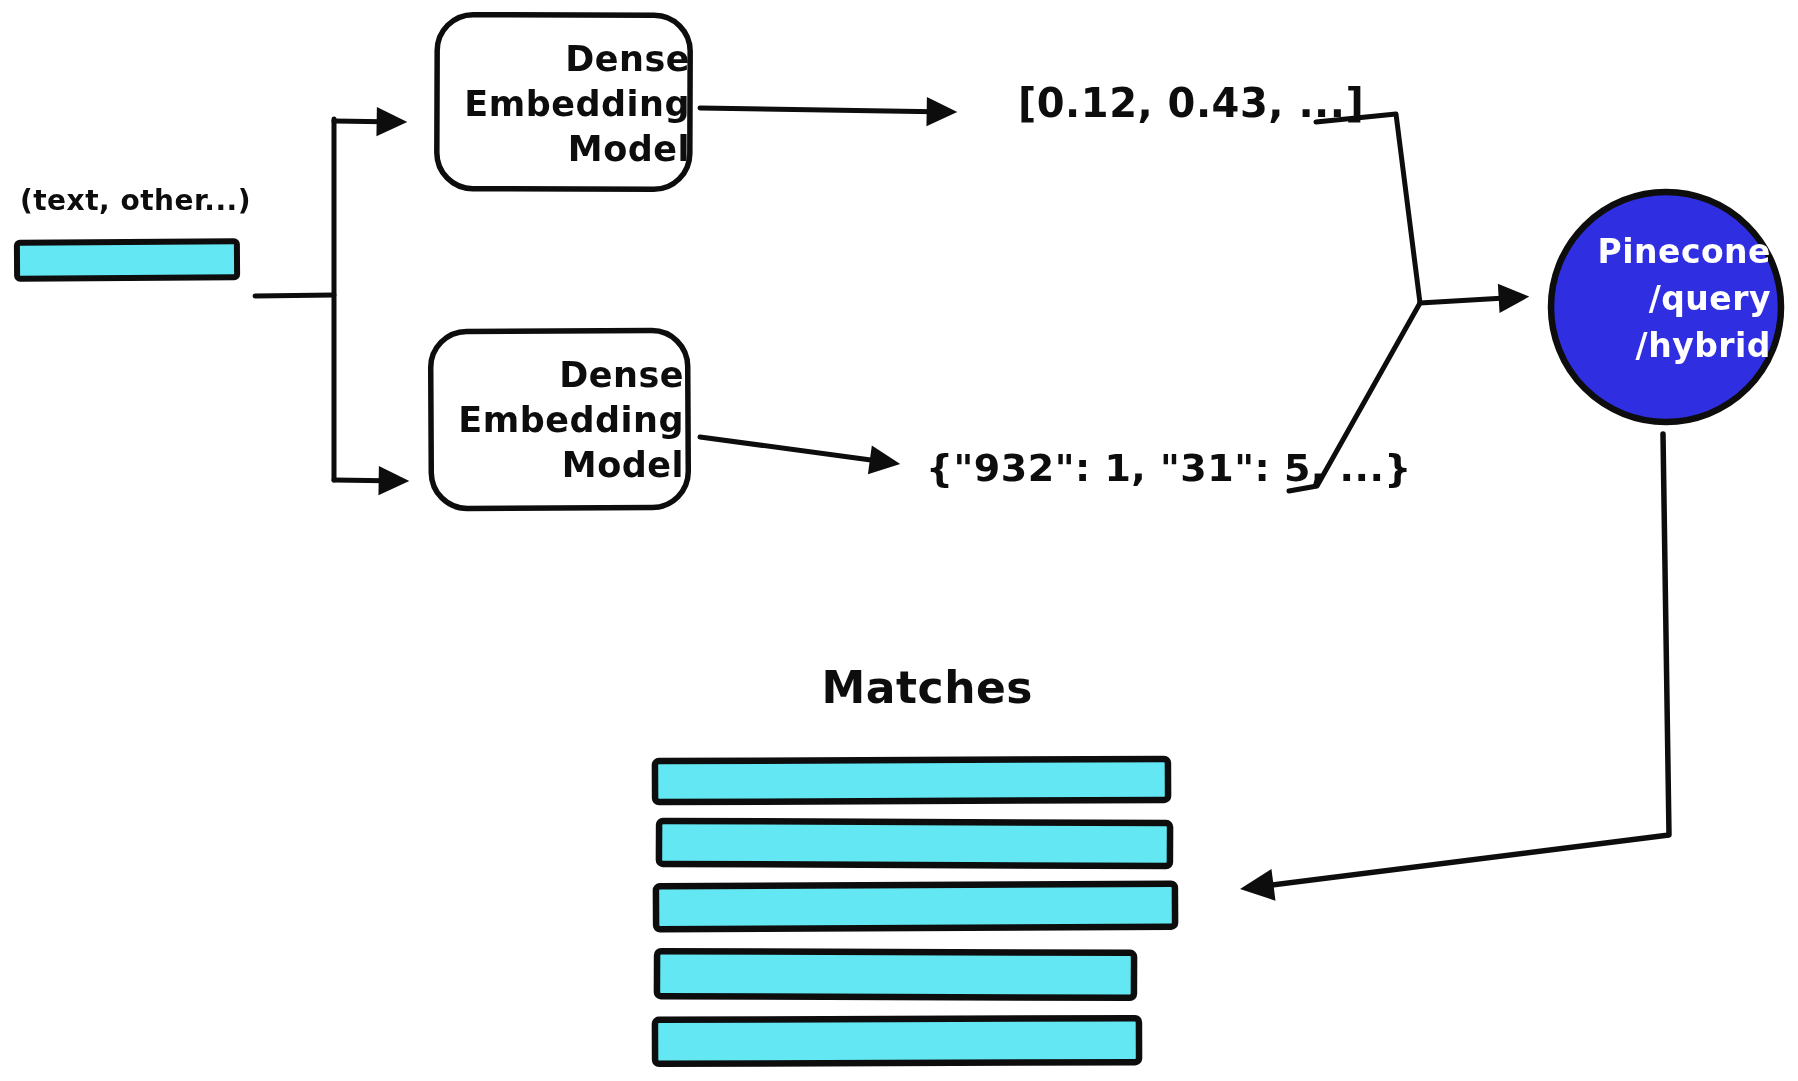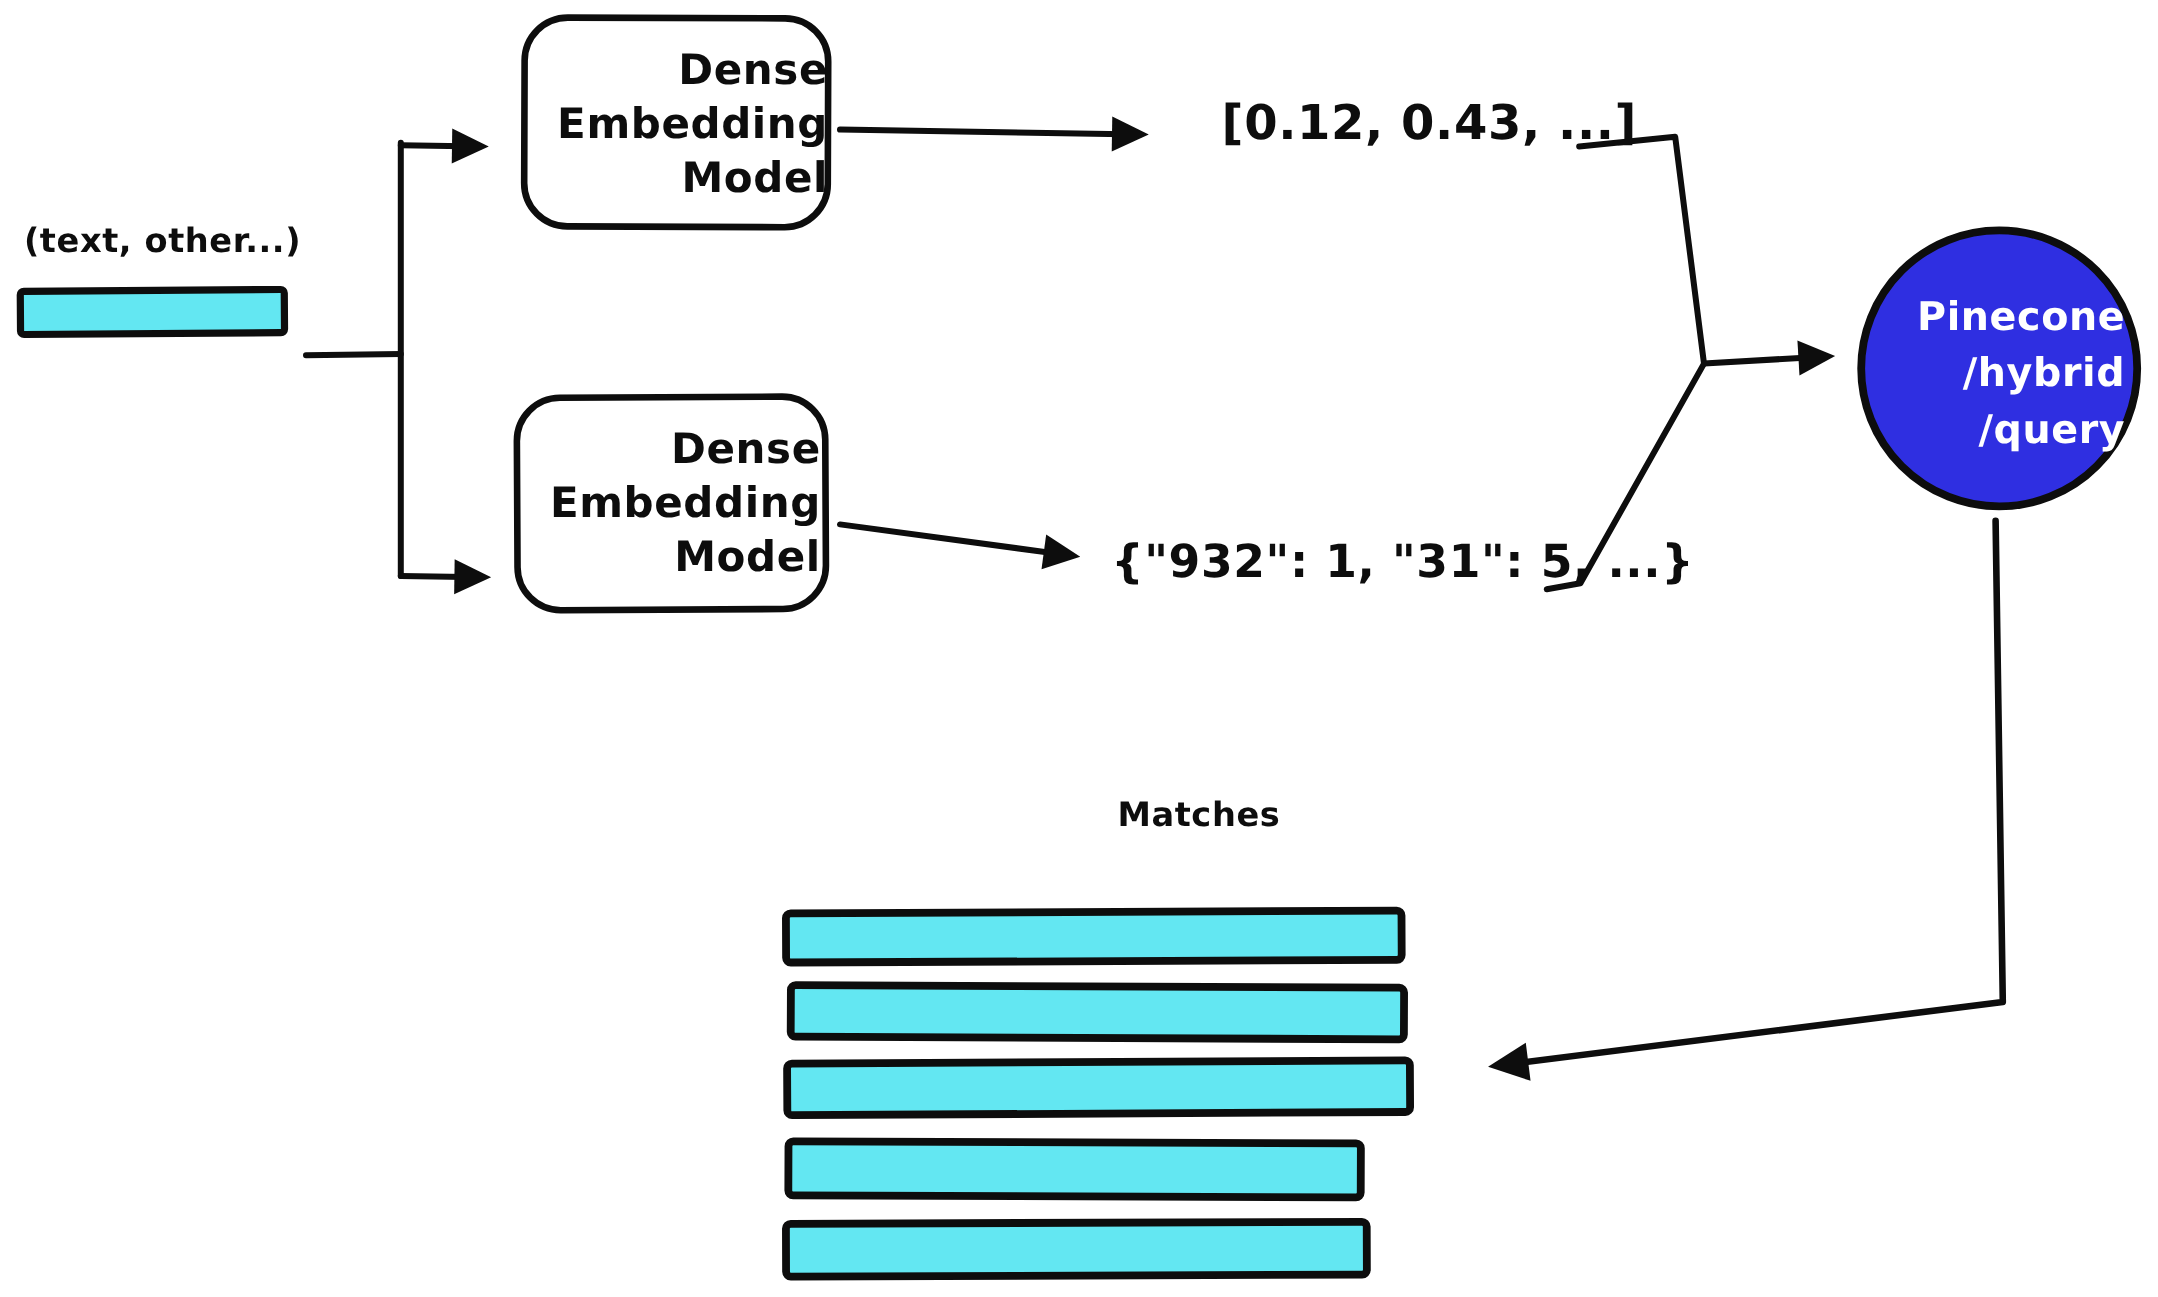--- a/index.html
+++ b/index.html
@@ -38,7 +38,7 @@
   .vector-text{font-size:40px;}
   .dense-output{left:982px;top:80px;margin-left:36px;}
   .sparse-output{left:926px;top:446px;font-size:38px;}
-  .pinecone-label{left:1561px;top:240px;width:210px;font-size:33px;line-height:47px;color:#ffffff;white-space:normal;}
+  .pinecone-label{left:1561px;top:228px;width:210px;font-size:33px;line-height:47px;color:#ffffff;white-space:normal;}
   .matches-title{left:827px;top:662px;width:240px;font-size:28px;}
 </style>
 </head>

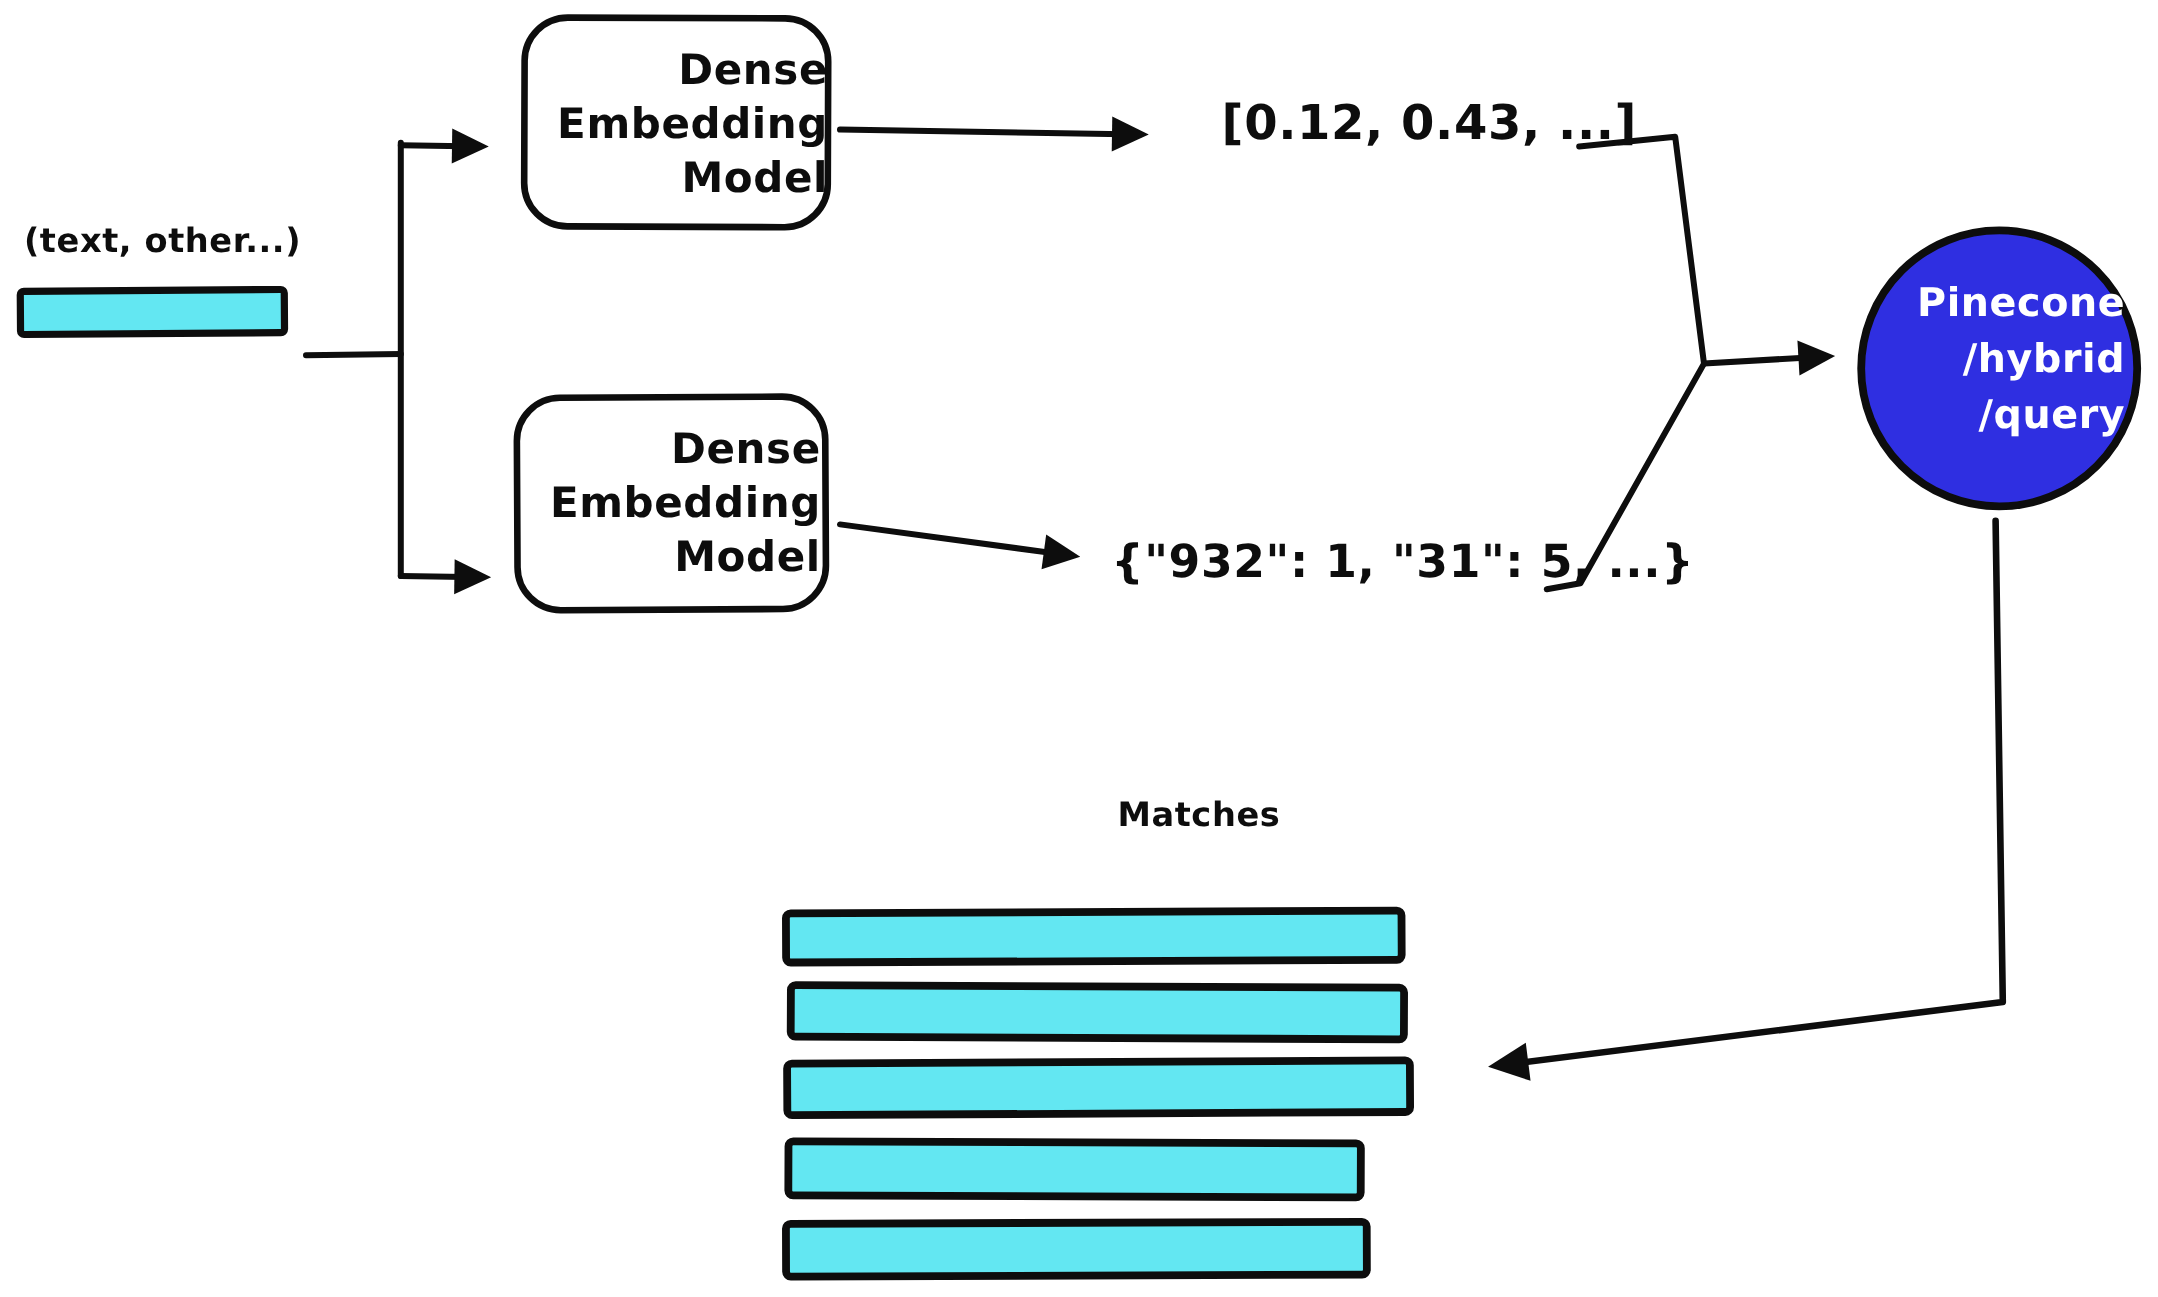--- a/index.html
+++ b/index.html
@@ -101,8 +101,8 @@
 
   <div class="txt pinecone-label">
     <div>Pinecone</div>
+    <div>/query</div>
     <div>/hybrid</div>
-    <div>/query</div>
   </div>
 
   <div class="txt matches-title">Matches</div>

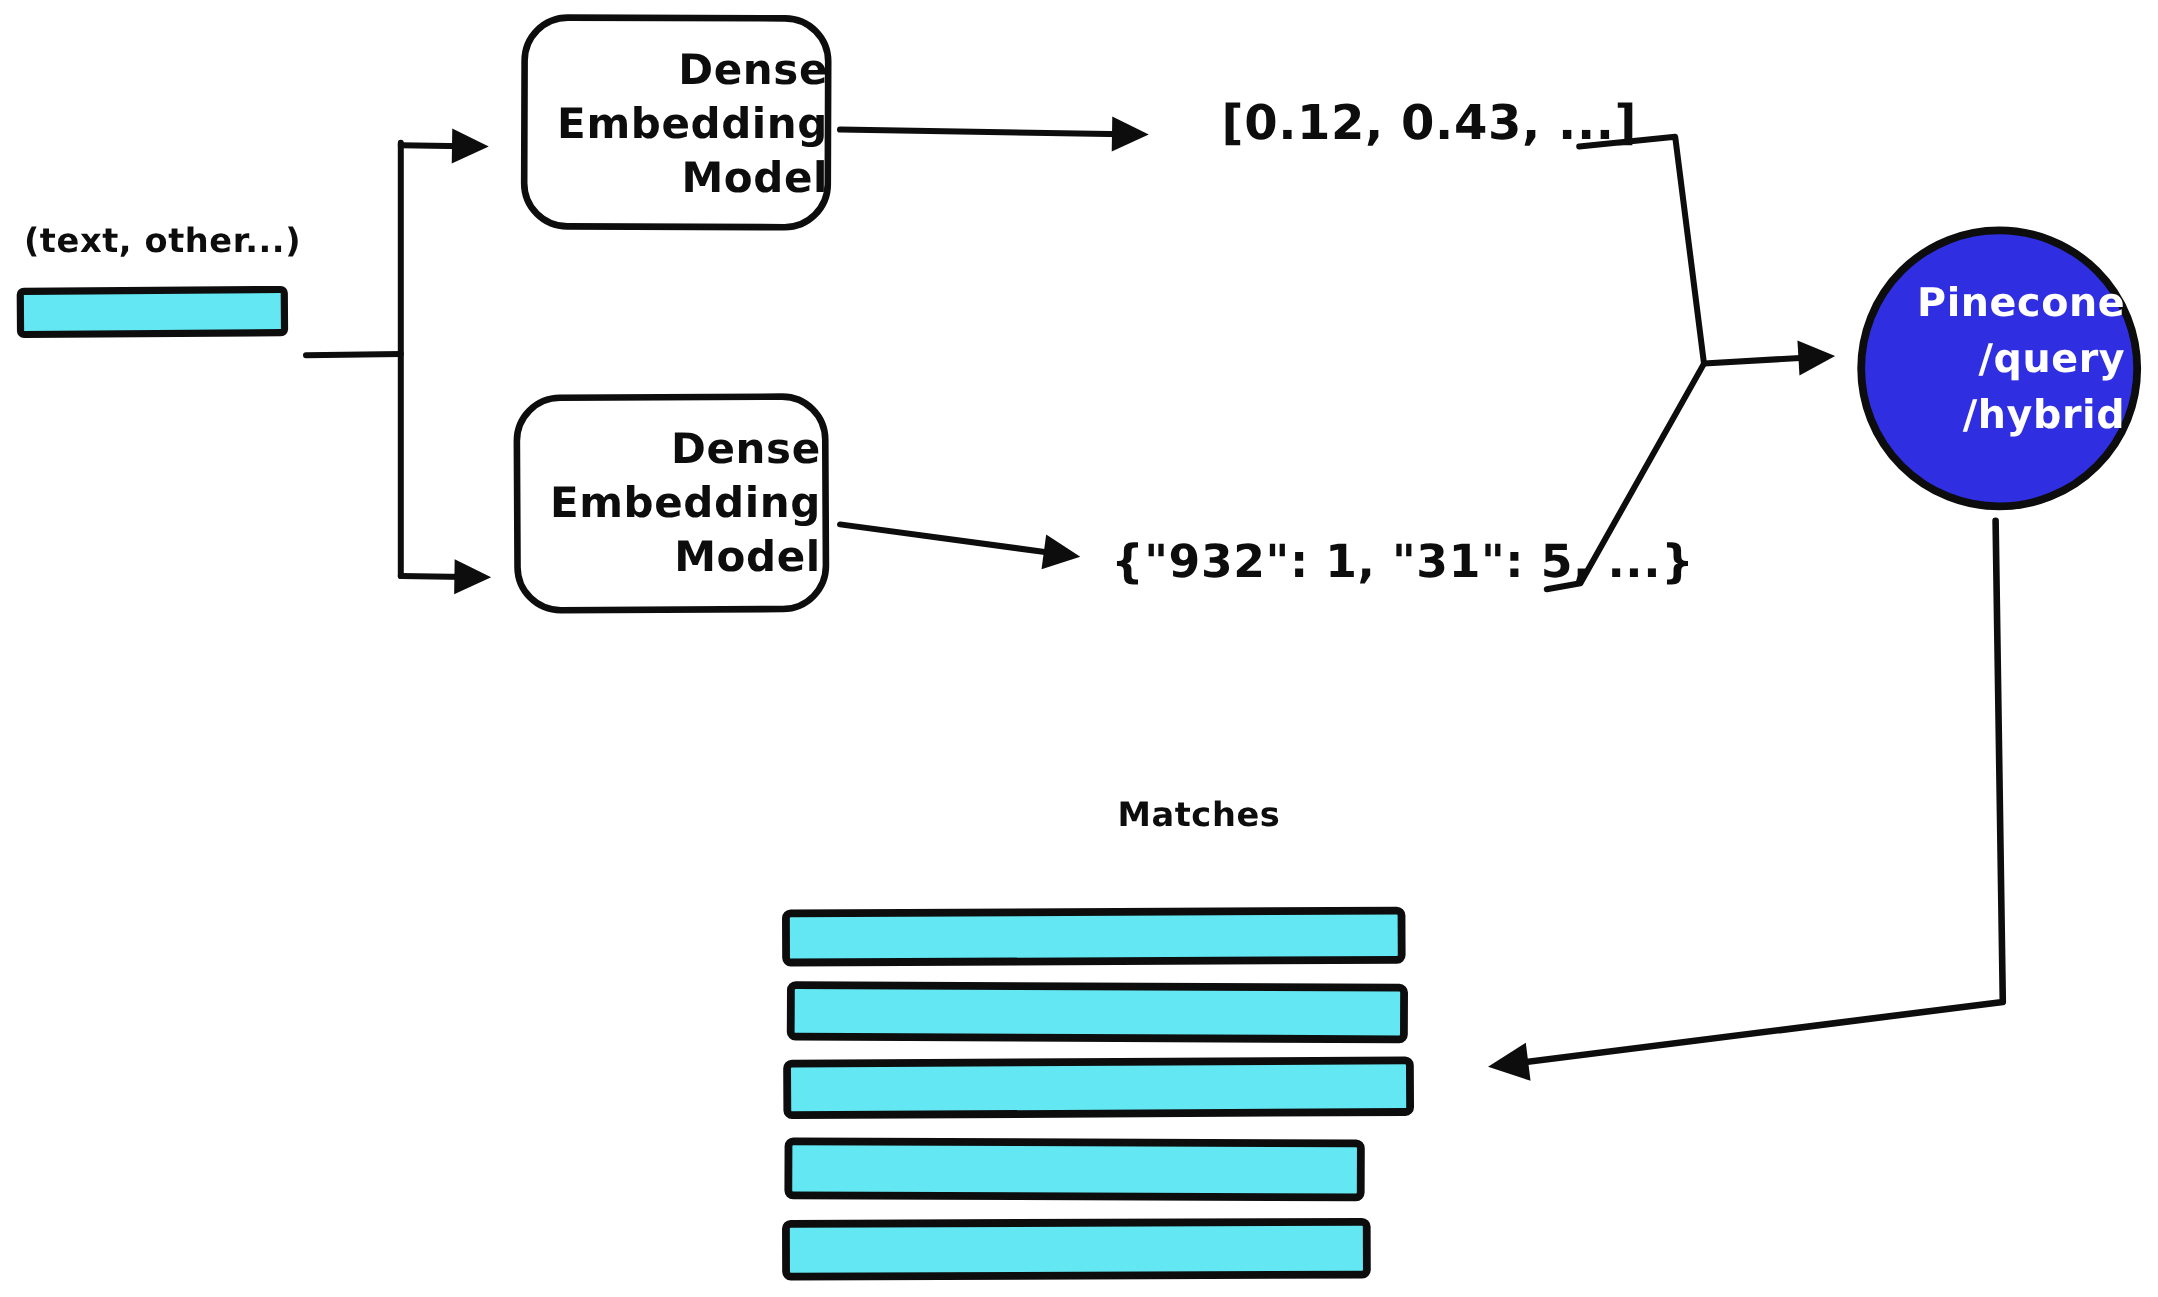--- a/index.html
+++ b/index.html
@@ -39,7 +39,7 @@
   .dense-output{left:982px;top:80px;margin-left:36px;}
   .sparse-output{left:926px;top:446px;font-size:38px;}
   .pinecone-label{left:1561px;top:228px;width:210px;font-size:33px;line-height:47px;color:#ffffff;white-space:normal;}
-  .matches-title{left:827px;top:662px;width:240px;font-size:28px;}
+  .matches-title{left:793px;top:662px;width:240px;font-size:44px;}
 </style>
 </head>
 <body>

